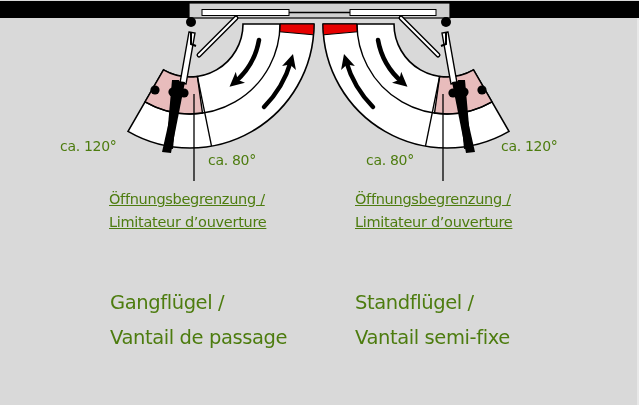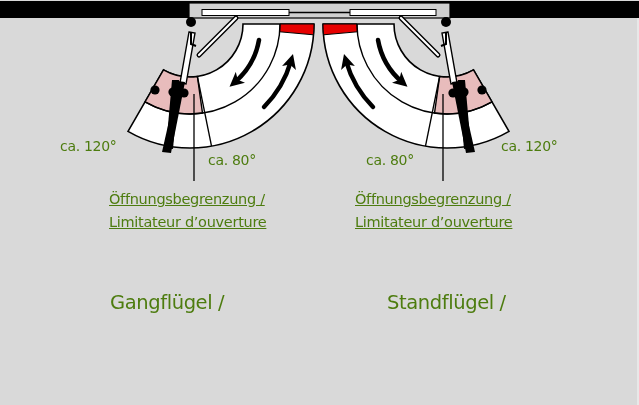--- a/index.html
+++ b/index.html
@@ -85,7 +85,7 @@
   <div>Öffnungsbegrenzung /</div>
   <div>Limitateur d’ouverture</div>
 </div>
-<div class="lbl wing" style="left:355px; top:285px;margin-left:32px;">
+<div class="lbl wing" style="left:355px; top:285px;">
   <div>Standflügel /</div>
 </div>
 

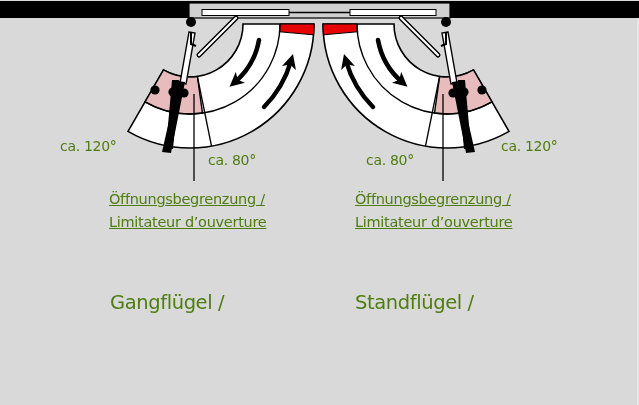--- a/index.html
+++ b/index.html
@@ -77,6 +77,7 @@
 </div>
 <div class="lbl wing" style="left:110px; top:285px;">
   <div>Gangflügel /</div>
+  <div>Vantail de passage</div>
 </div>
 
 <div class="lbl angle" style="left:366px; top:152px;">ca. 80°</div>

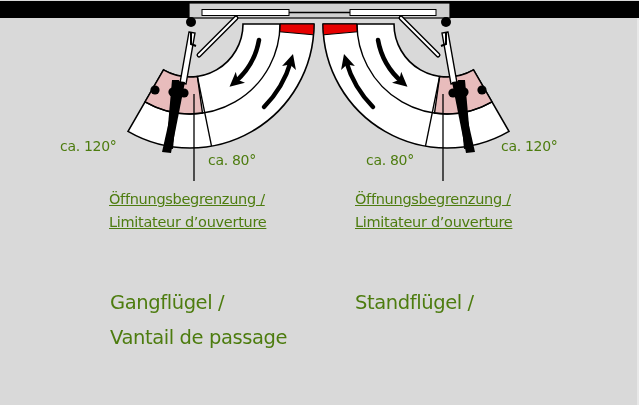--- a/index.html
+++ b/index.html
@@ -88,6 +88,7 @@
 </div>
 <div class="lbl wing" style="left:355px; top:285px;">
   <div>Standflügel /</div>
+  <div>Vantail semi-fixe</div>
 </div>
 
 </body></html>

